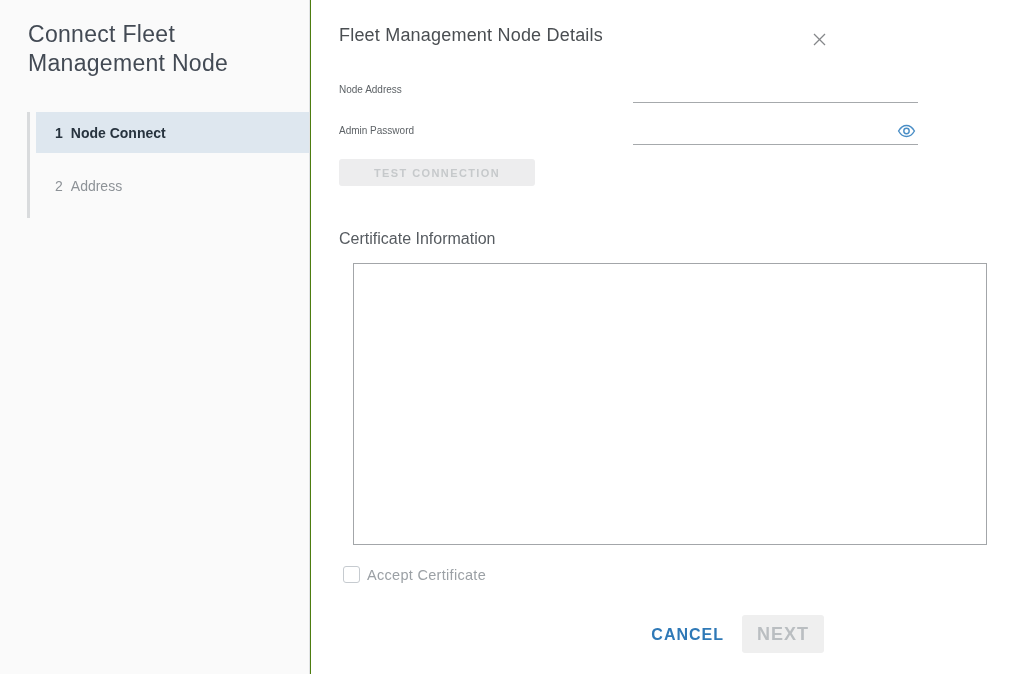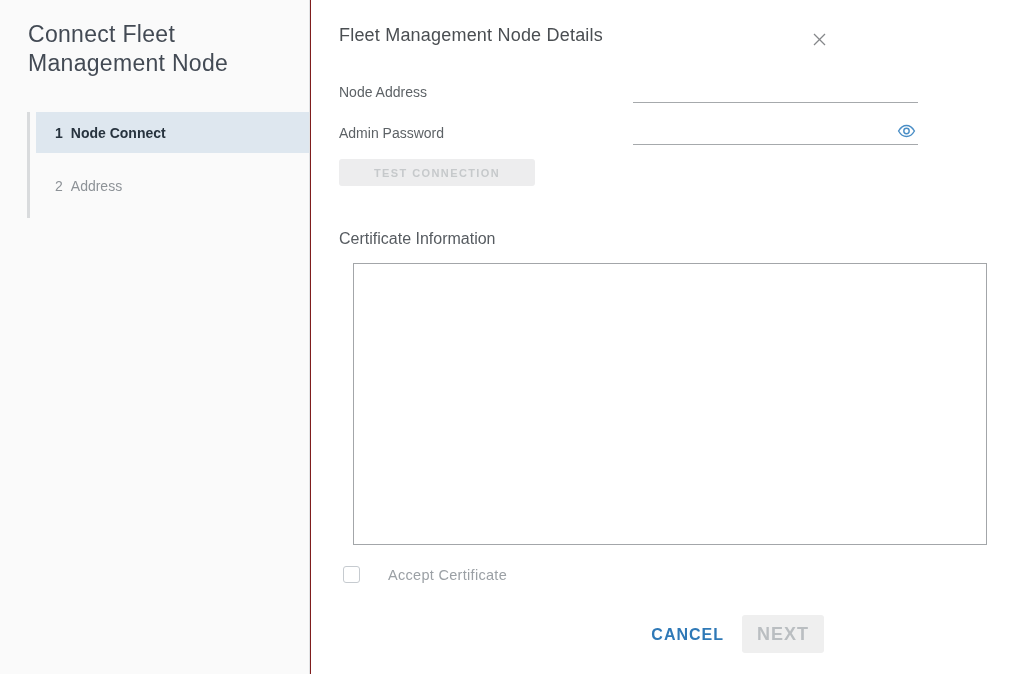--- a/index.html
+++ b/index.html
@@ -11,7 +11,7 @@
   .dialog {
     position: relative;
     width: 848px; height: 674px;
-    background: #7f1d1d;
+    background: #4d7c0f;
   }
 
   

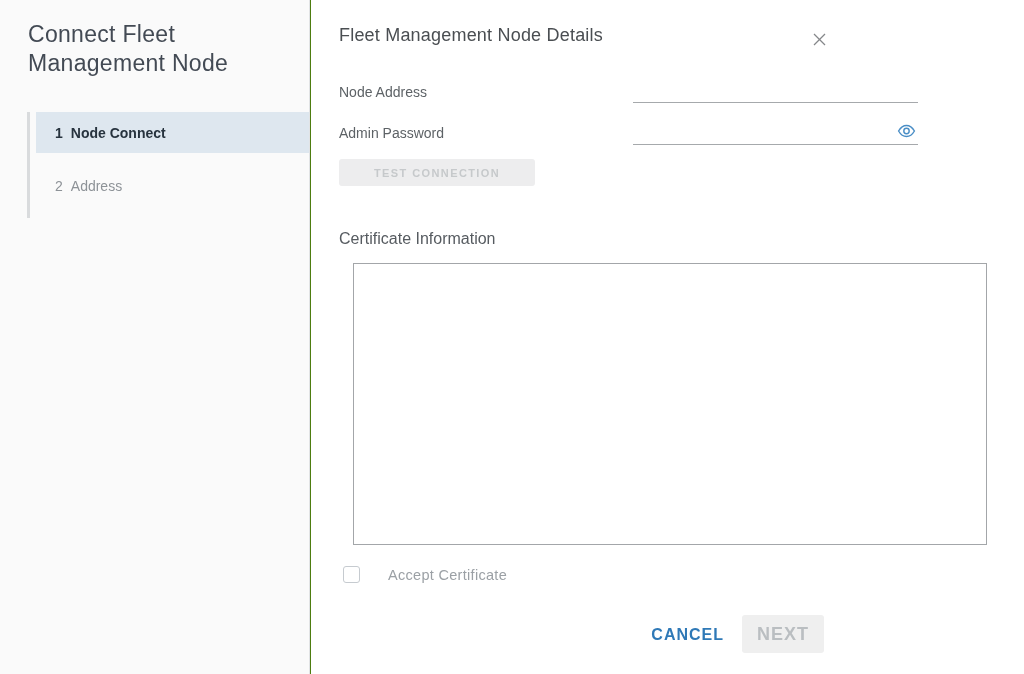--- a/index.html
+++ b/index.html
@@ -59,7 +59,7 @@
 
   .field-label {
     position: absolute; left: 28px;
-    font-size: 14px; color: #5d6266;
+    font-size: 10px; color: #5d6266;
   }
   .lbl-node    { top: 84px; }
   .lbl-admin   { top: 125px; }

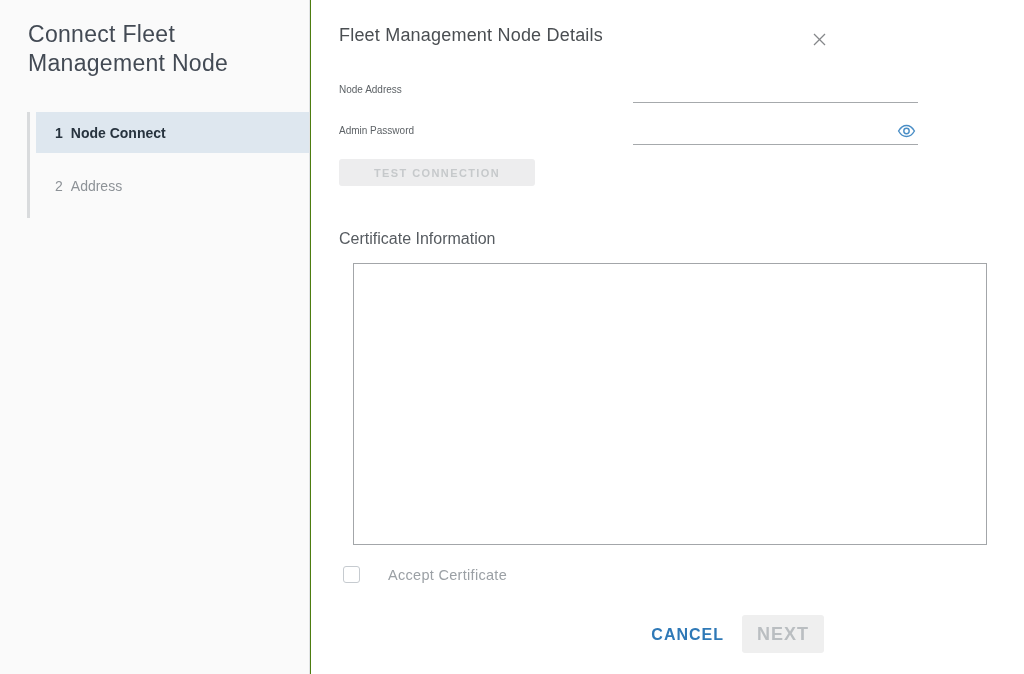--- a/index.html
+++ b/index.html
@@ -111,7 +111,7 @@
     background: #ffffff; cursor: pointer;
   }
   .accept-label {
-    margin-left: 28px;
+    margin-left: 7px;
     font-size: 14.5px; color: #9ba0a5; letter-spacing: 0.3px;
   }
 

